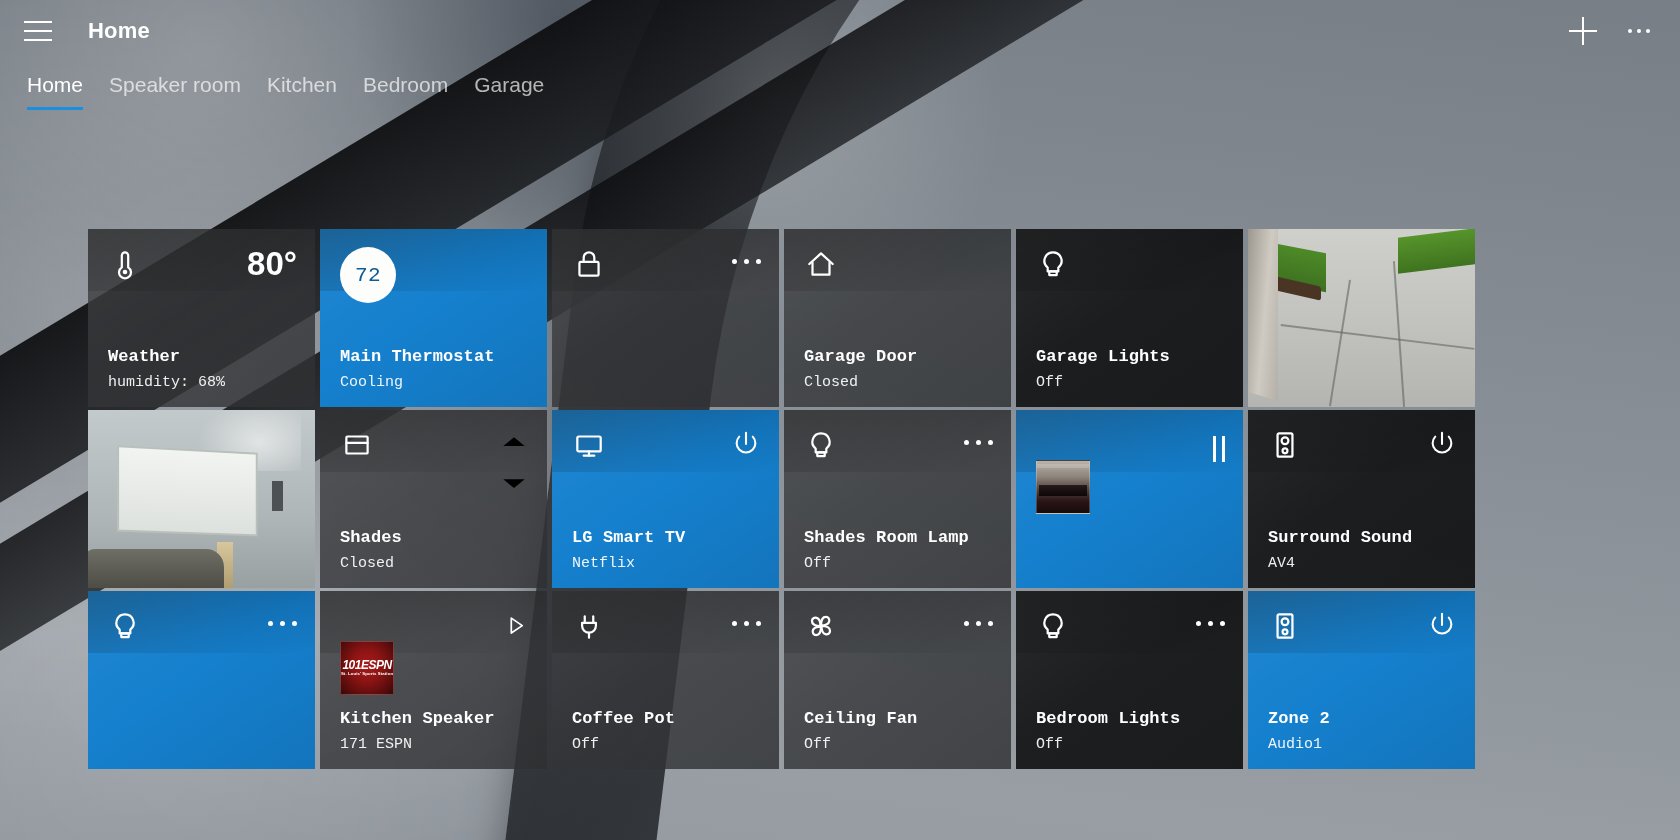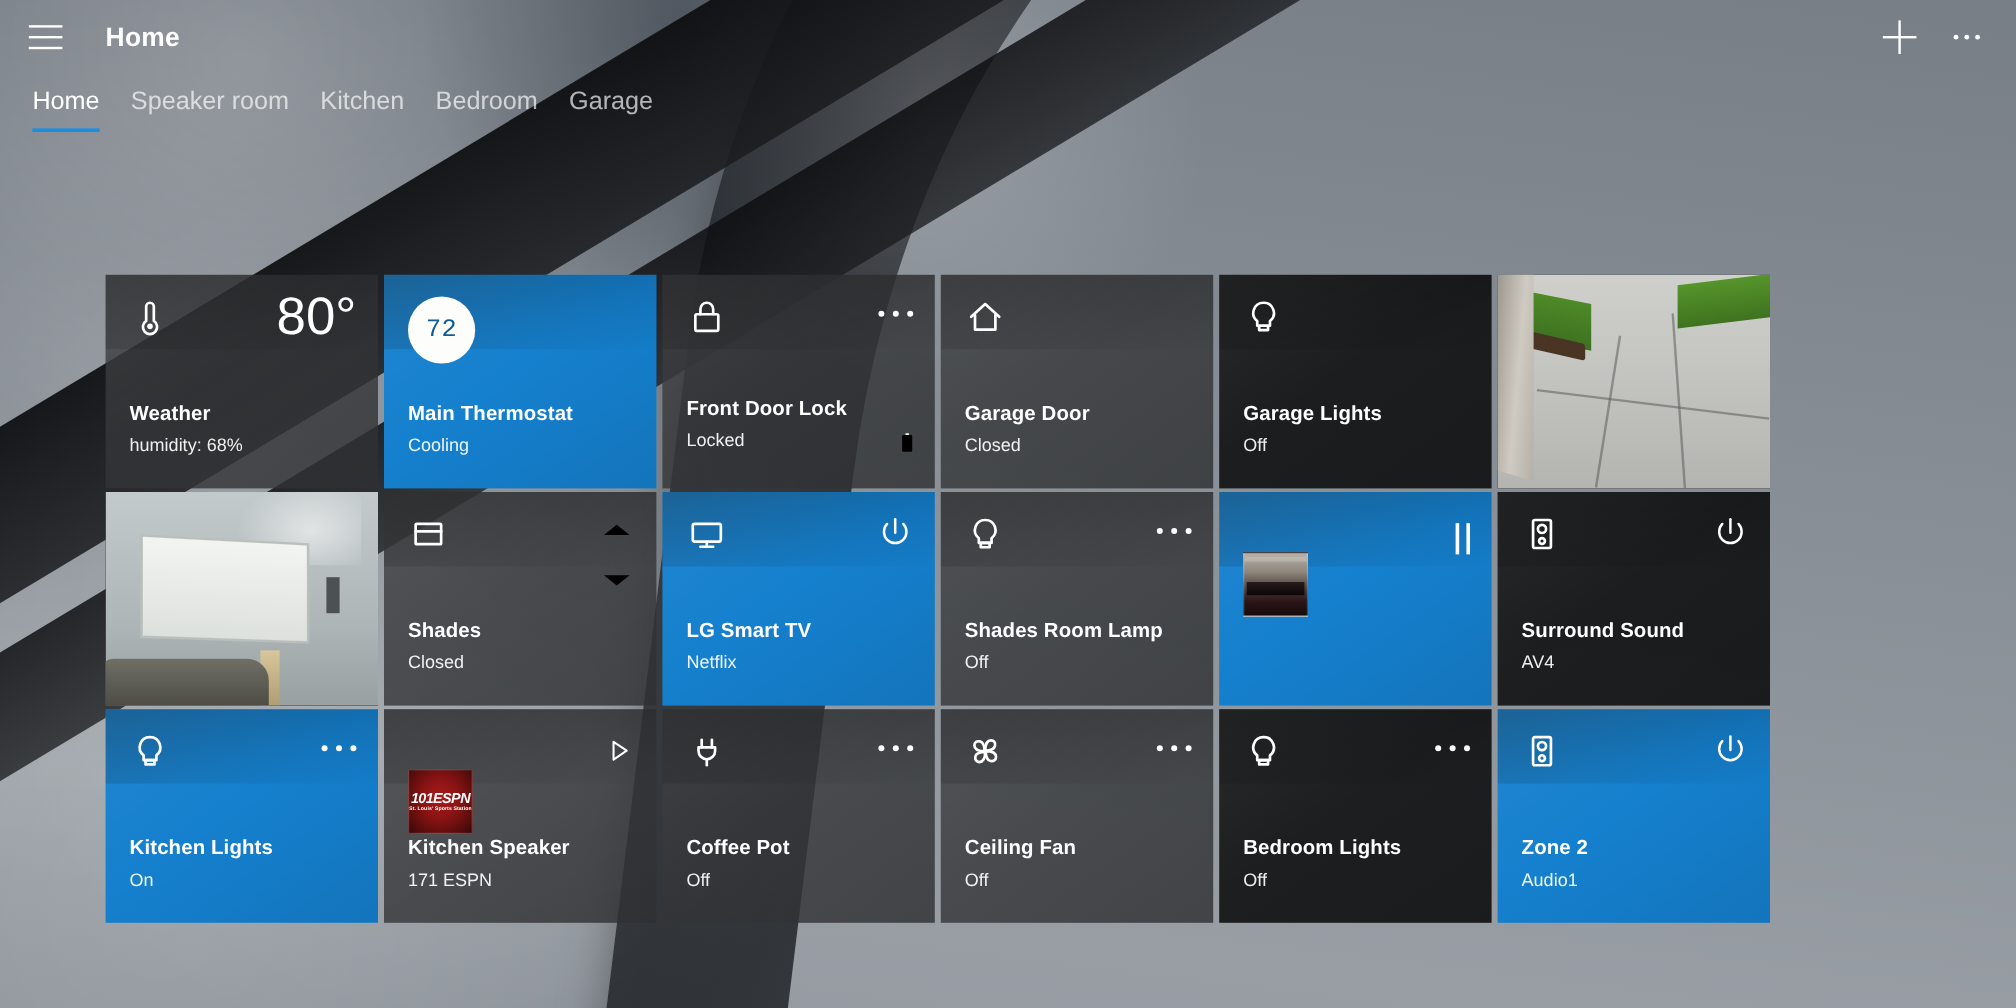--- a/index.html
+++ b/index.html
@@ -316,7 +316,7 @@
               <circle cx="16" cy="23.5" r="2.2" fill="#fff" stroke="none"></circle>
             </svg>
           </div>
-          <div style="font-size:44px;line-height:34px;font-weight:400;">80°</div>
+          <div style="font-size:33px;line-height:34px;font-weight:700;">80°</div>
         </div>
         <div class="tile-foot">
           <div class="tile-title">Weather</div>

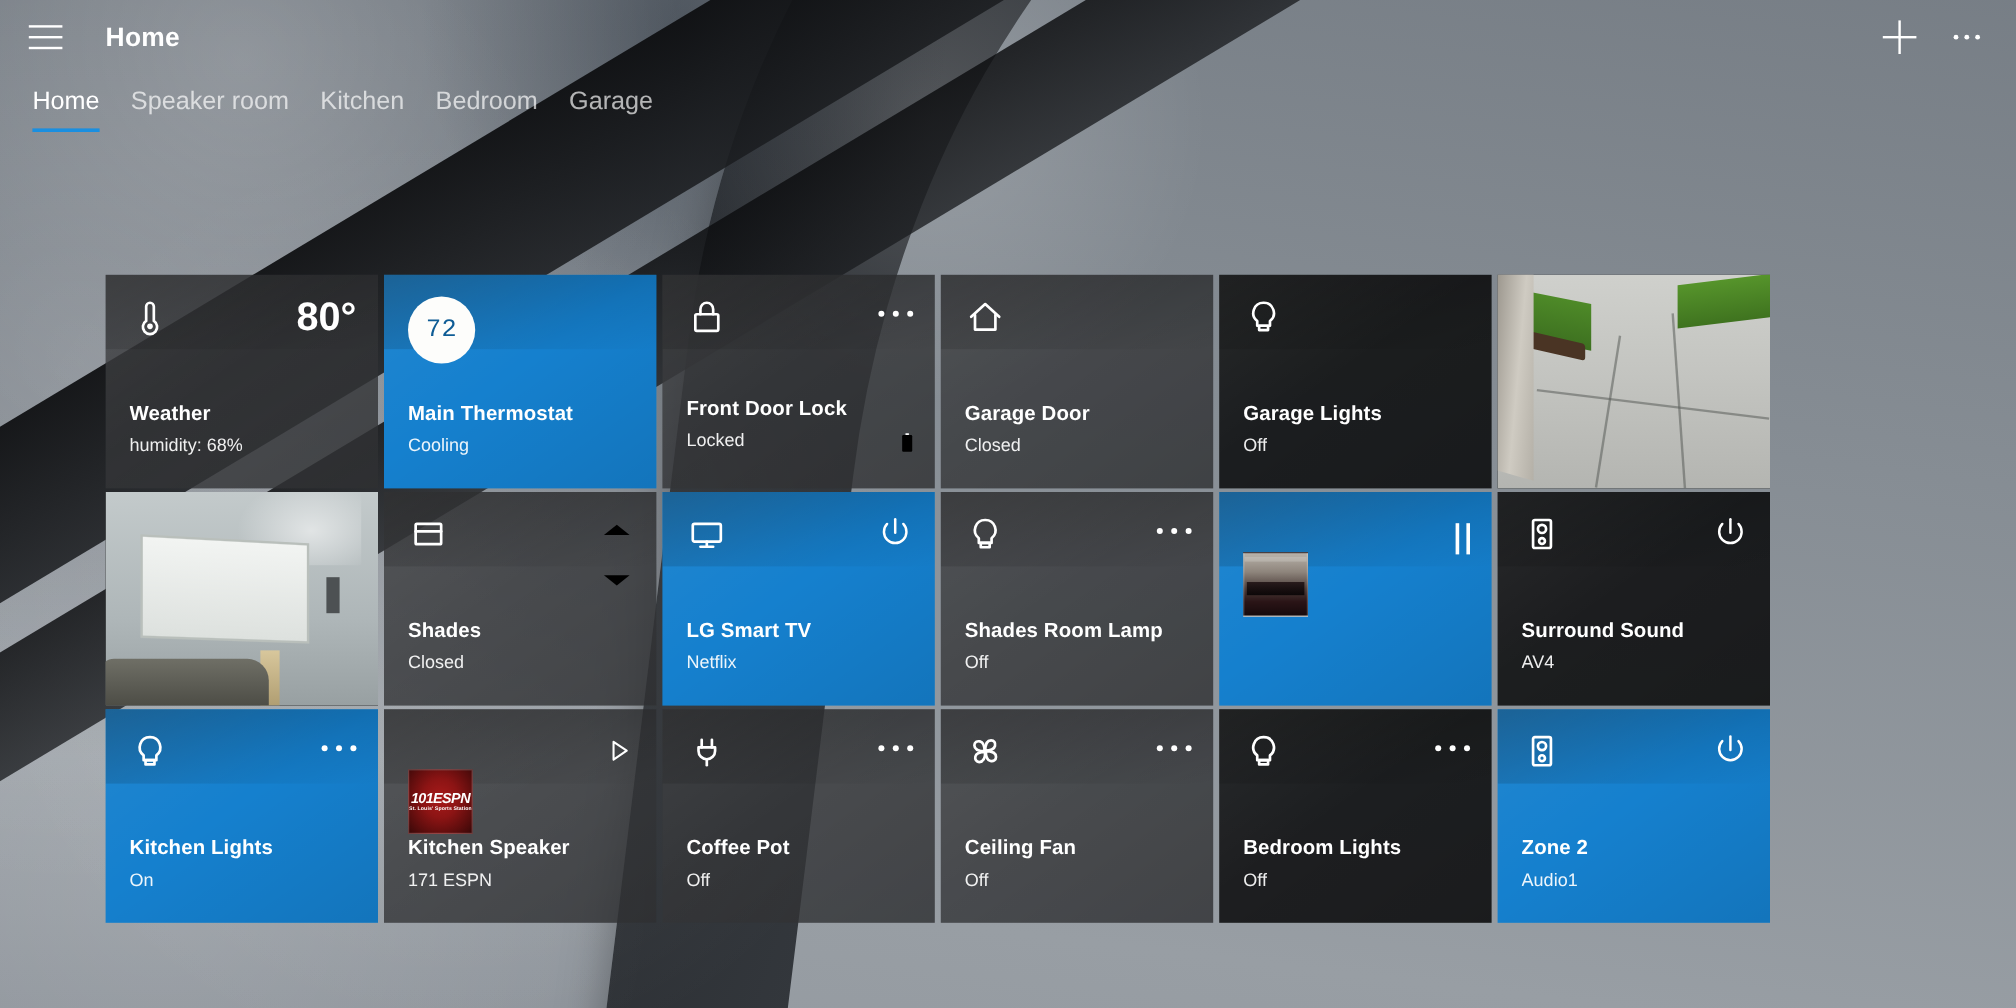--- a/index.html
+++ b/index.html
@@ -136,7 +136,7 @@
     height: 44px;
   }
   .tile-foot {
-    position: absolute; left: 20px; right: 16px; bottom: 27px;
+    position: absolute; left: 20px; right: 16px; bottom: 16px; font-family: Liberation Mono, monospace;
   }
   .tile-title {
     font-size: 17px; font-weight: bold; color: #fff; letter-spacing:.1px;

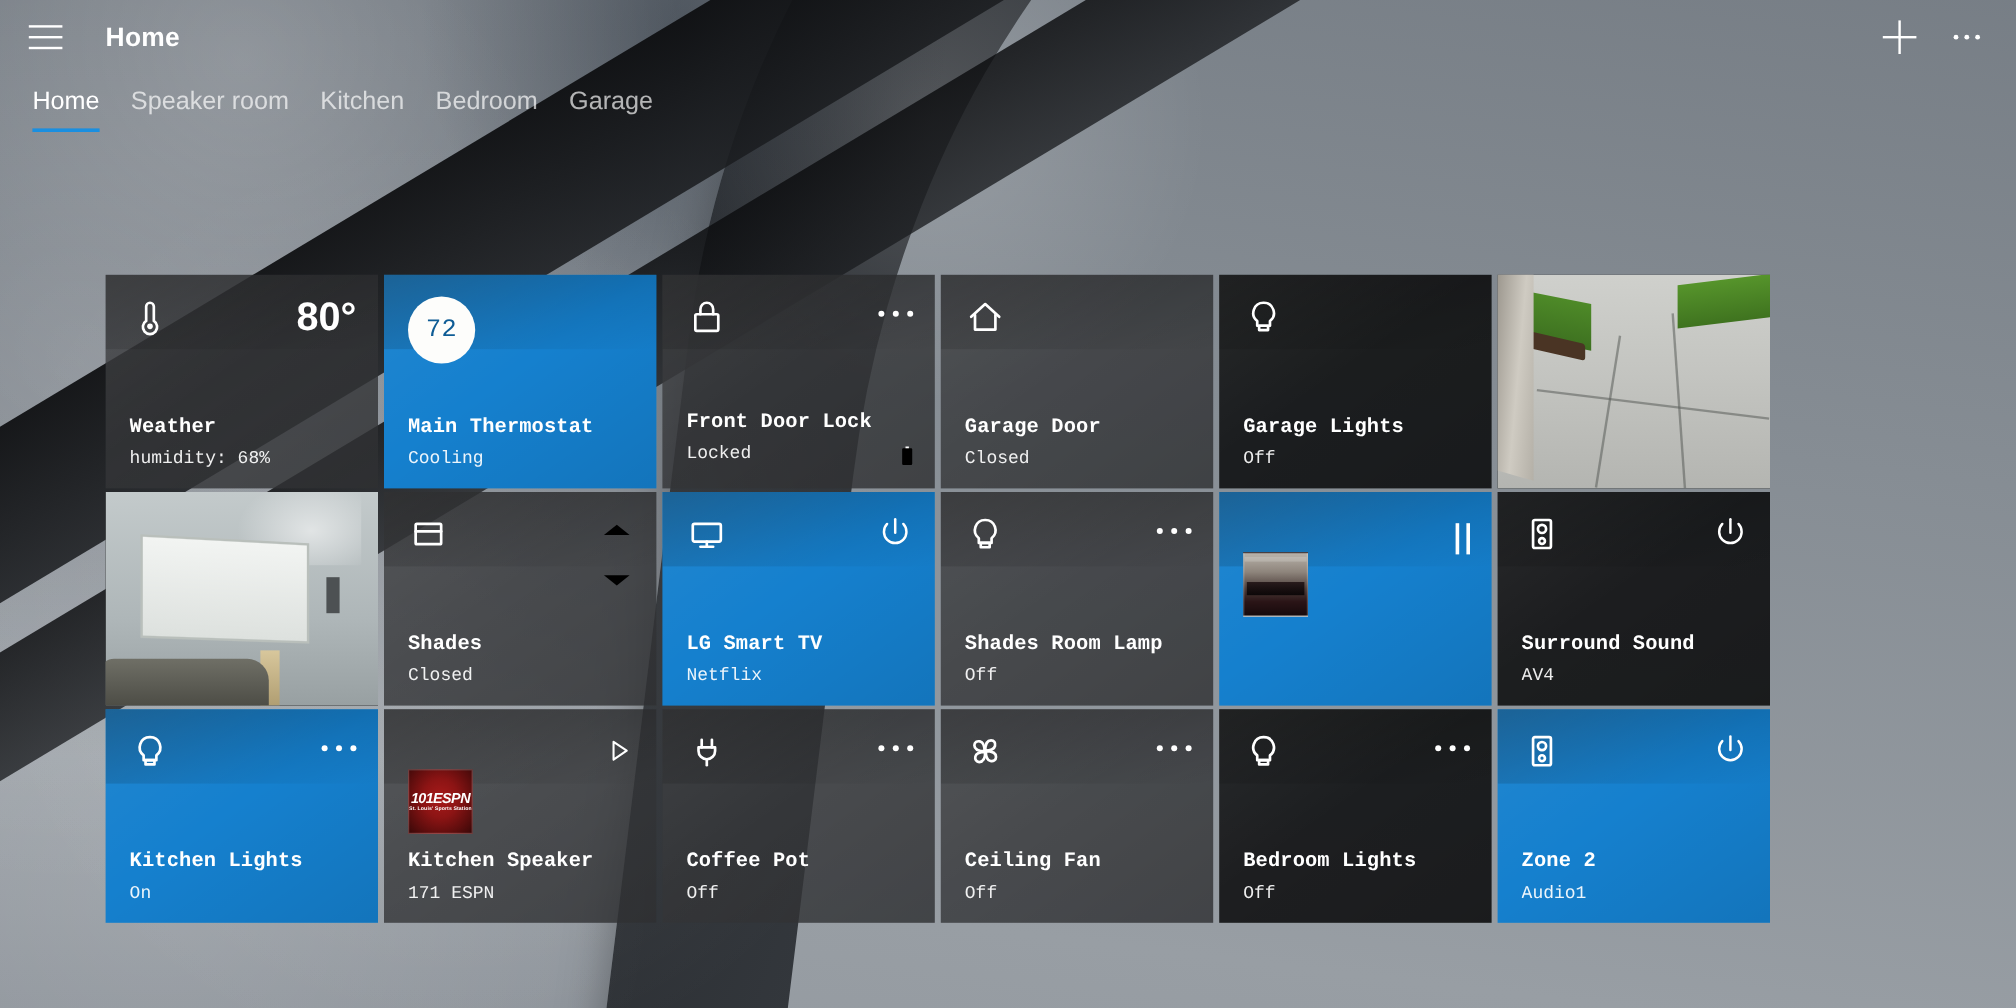--- a/index.html
+++ b/index.html
@@ -356,16 +356,6 @@
             <i></i>
           </div>
         </div>
-        <div class="tile-foot">
-          <div class="tile-title">Front Door Lock</div>
-          <div class="tile-sub">
-            <span class="txt">Locked</span>
-            <div class="batt"><svg viewBox="0 0 20 28" stroke-linecap="round" stroke-linejoin="round">
-                <rect x="4" y="5" width="12" height="20" rx="1.4"></rect>
-                <path d="M8 3h4v2H8z" fill="#fff" stroke="none"></path>
-              </svg></div>
-          </div>
-        </div>
       </div>
       <div class="tile default">
         <div class="topband"></div>

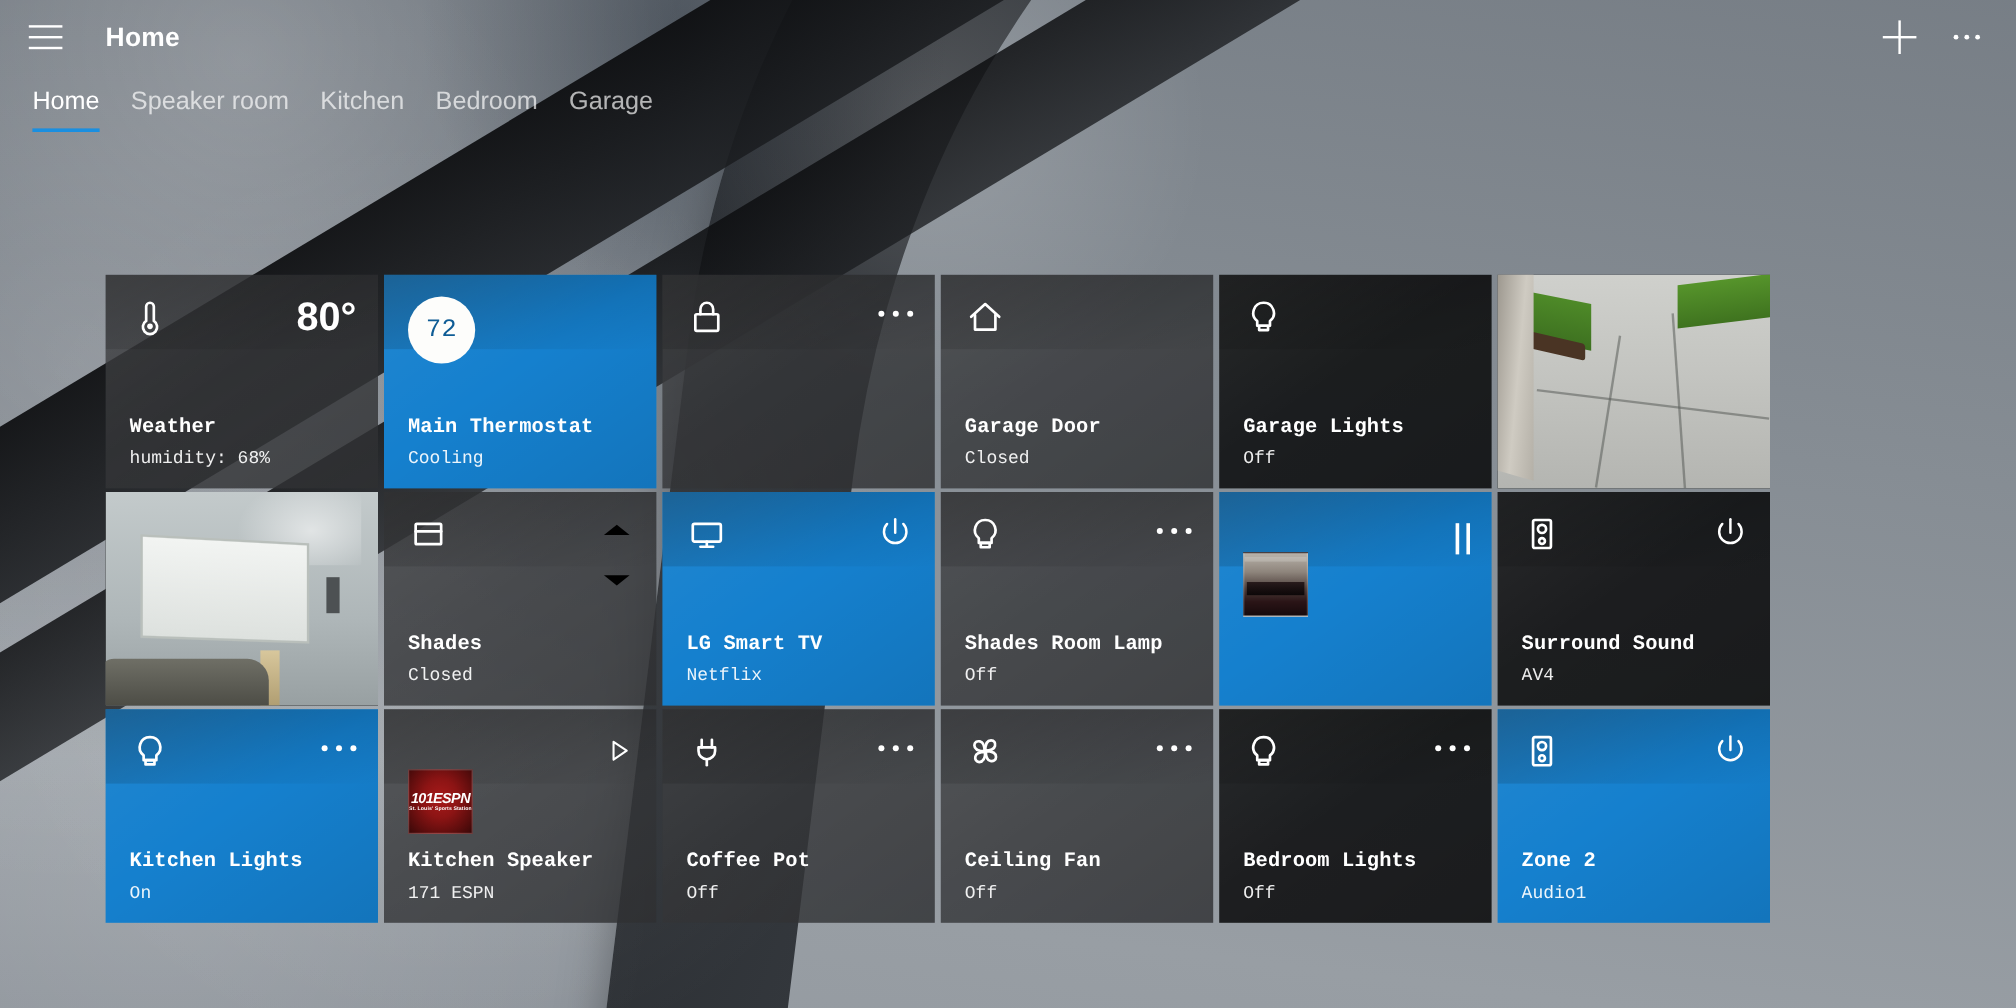--- a/index.html
+++ b/index.html
@@ -539,12 +539,6 @@
             <i></i>
           </div>
         </div>
-        <div class="tile-foot">
-          <div class="tile-title">Kitchen Lights</div>
-          <div class="tile-sub">
-            <span class="txt">On</span>
-          </div>
-        </div>
       </div>
       <div class="tile default">
         <div class="topband"></div>

